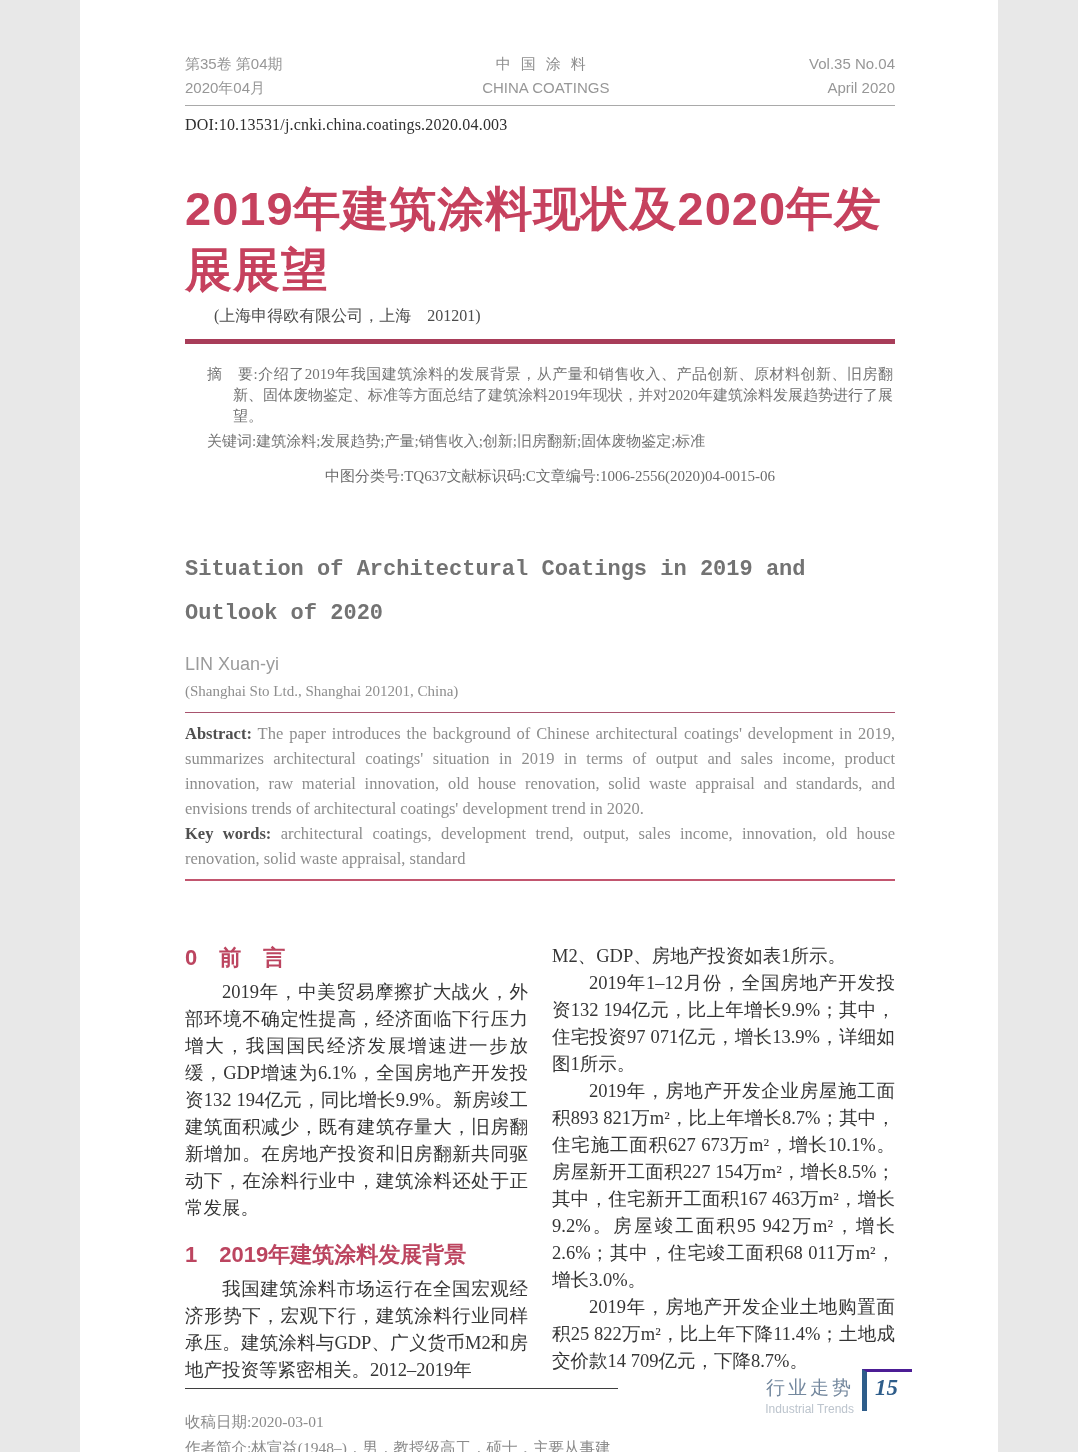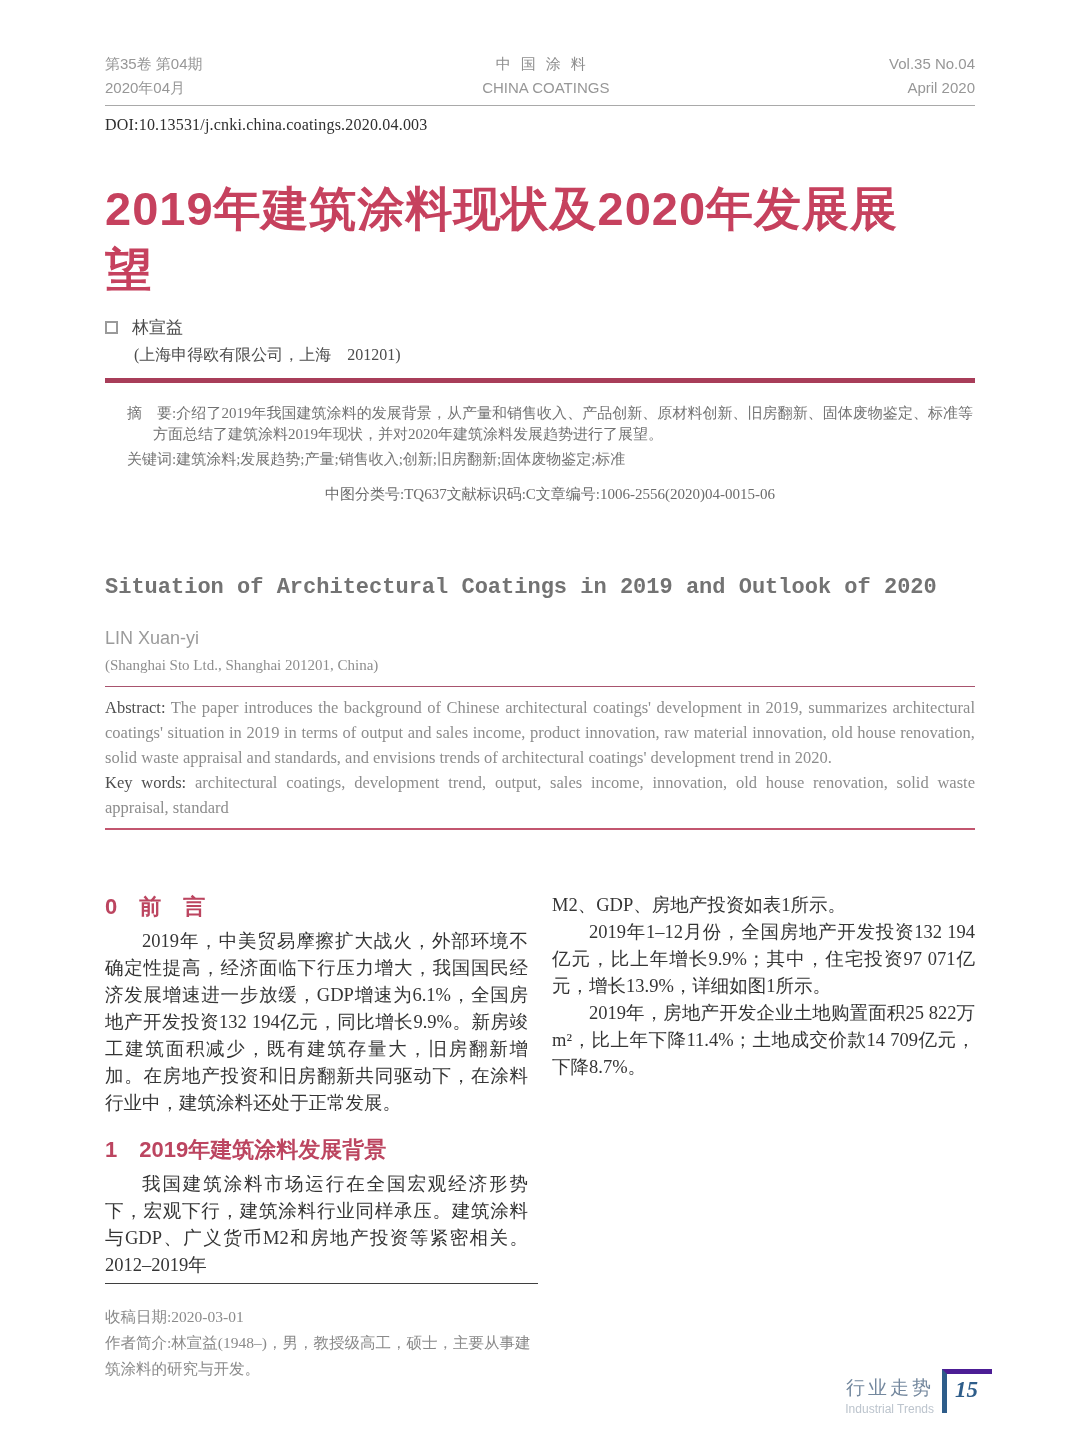--- a/index.html
+++ b/index.html
@@ -5,7 +5,7 @@
   * { margin:0; padding:0; box-sizing:border-box; }
   html,body { background:#e8e8e8; }
   .page {
-    width:1078px; height:1452px; background:#ffffff; position:relative;
+    width:918px; height:1452px; background:#ffffff; position:relative;
     margin:0 auto; padding:52px 103px 0 105px; overflow:hidden;
     font-family:"Liberation Serif","DejaVu Serif",serif; color:#3a3a3a;
   }

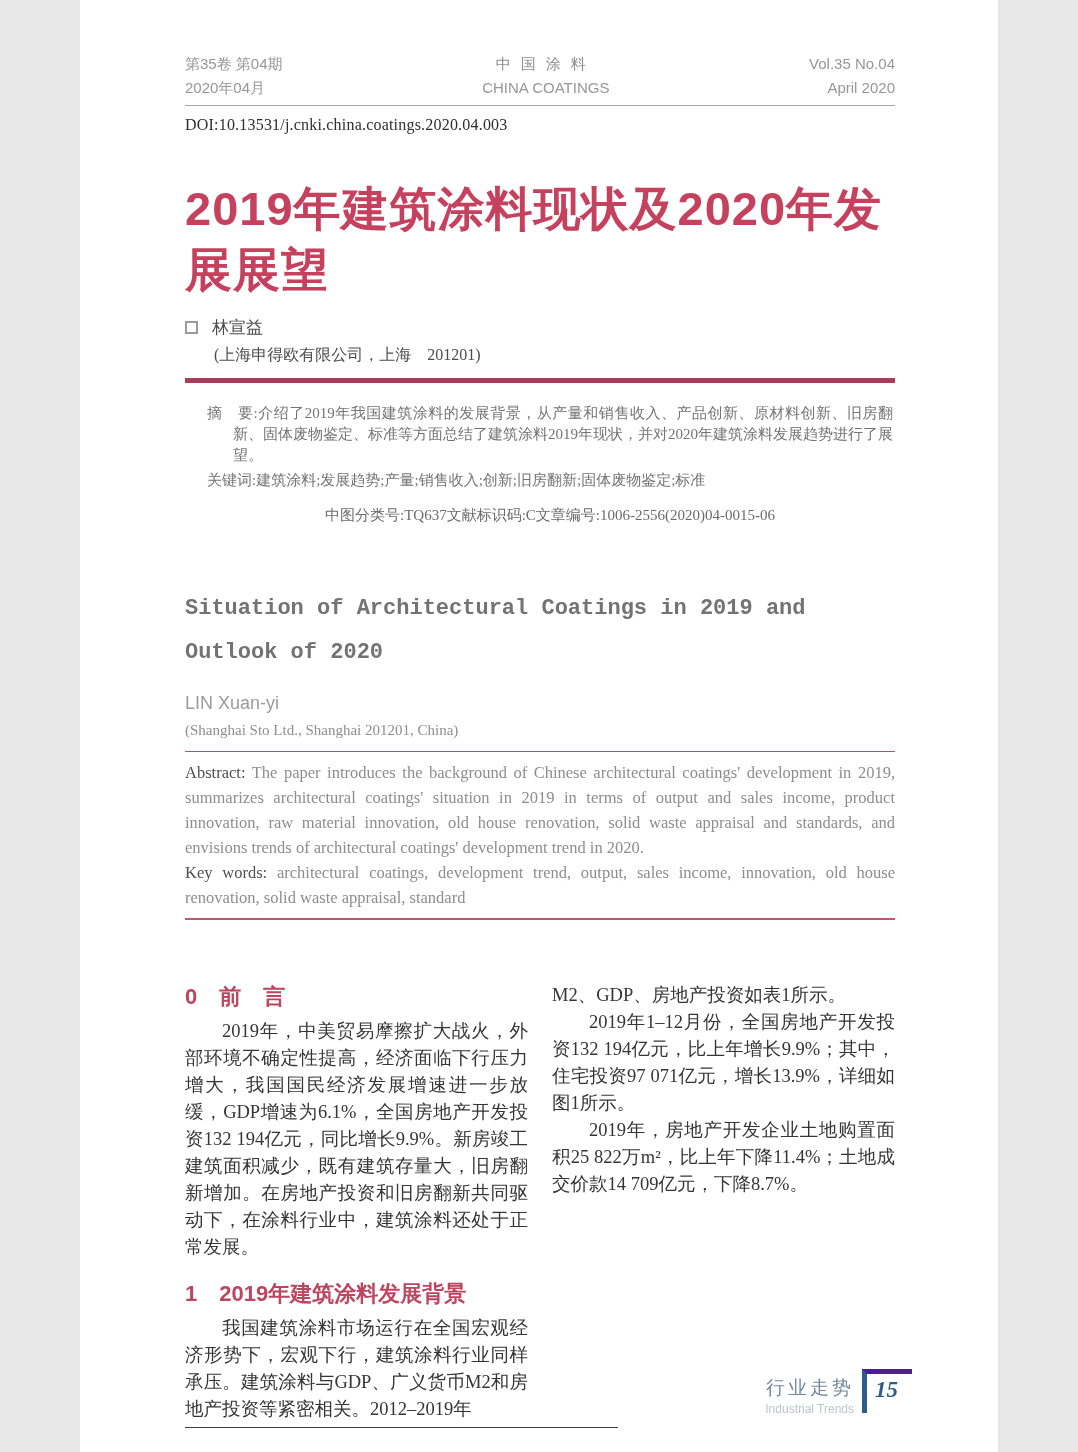--- a/index.html
+++ b/index.html
@@ -89,10 +89,6 @@
 
   <h1 class="title-cn">2019年建筑涂料现状及2020年发展展望</h1>
 
-  <div class="author-row">
-    <span class="author-bullet"></span>
-    <span>林宣益</span>
-  </div>
   <div class="affiliation-cn">(上海申得欧有限公司，上海　201201)</div>
 
   <div class="rule-thick"></div>

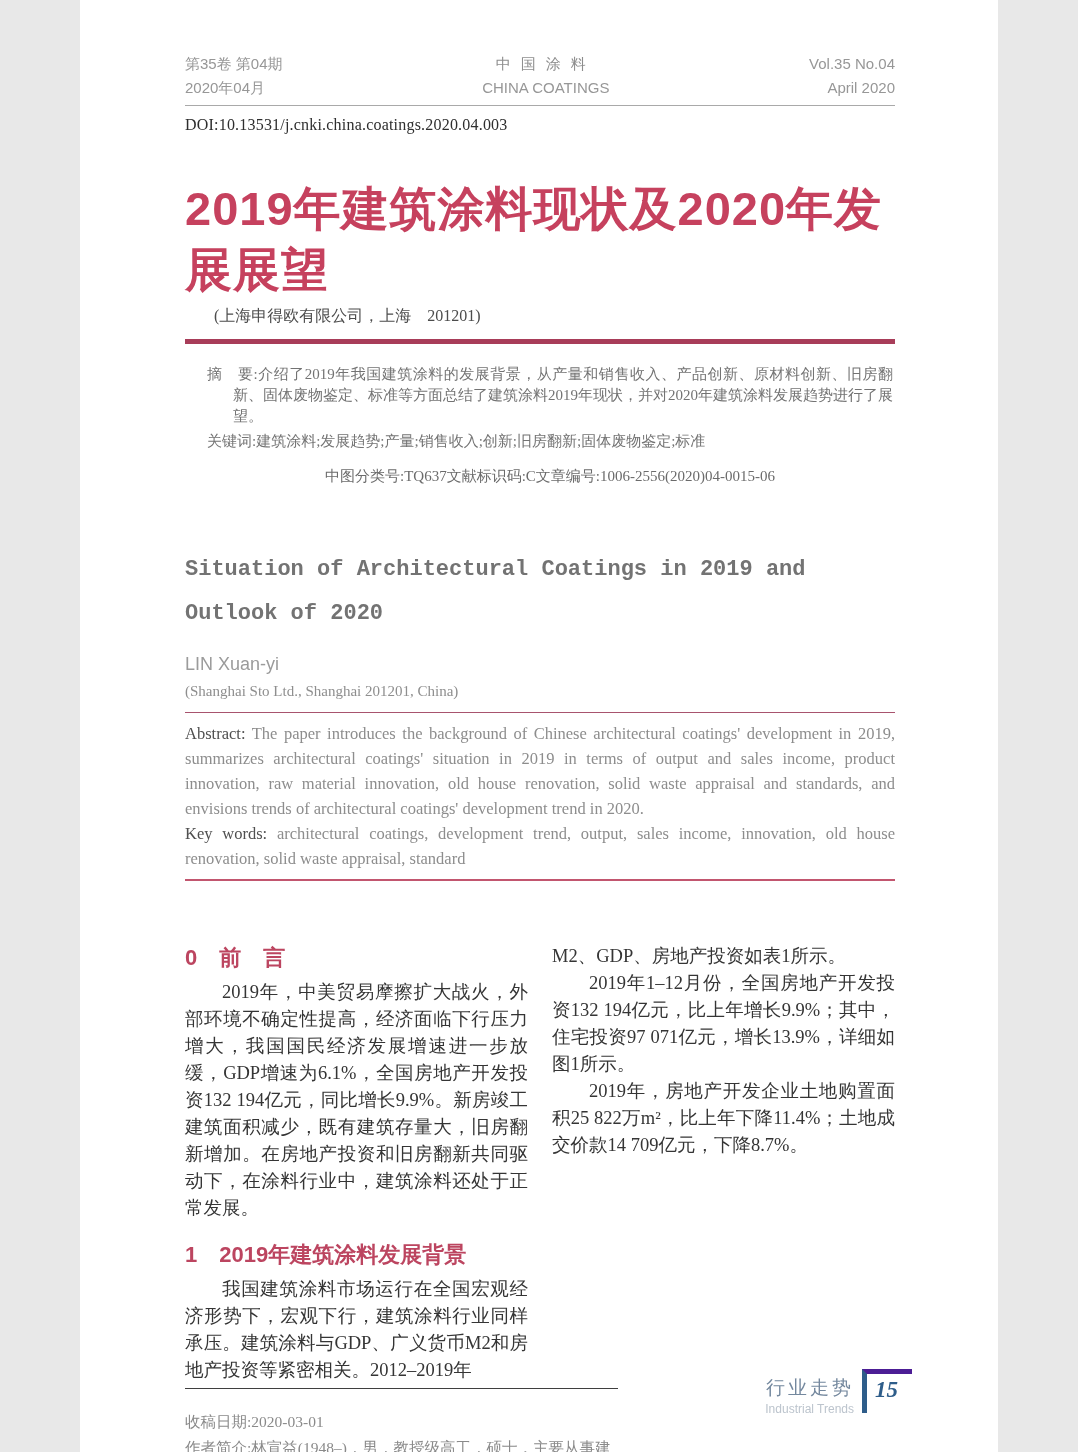--- a/index.html
+++ b/index.html
@@ -41,7 +41,7 @@
   .affiliation-en{ margin-top:8px; font-size:15px; color:#8e8e8e; }
   .rule-thin{ height:1px; background:#a8536e; margin-top:12px; }
   .abstract-en{ margin-top:8px; color:#8d8d8d; font-size:16.5px; line-height:25px; text-align:justify; }
-  .abstract-en .label{ font-weight:normal; color:#4f4f4f; }
+  .abstract-en .label{ font-weight:bold; color:#4f4f4f; }
   .rule-thin2{ height:2px; background:#c2566f; margin-top:8px; }
   
   .body-columns{ display:flex; gap:24px; margin-top:62px; }

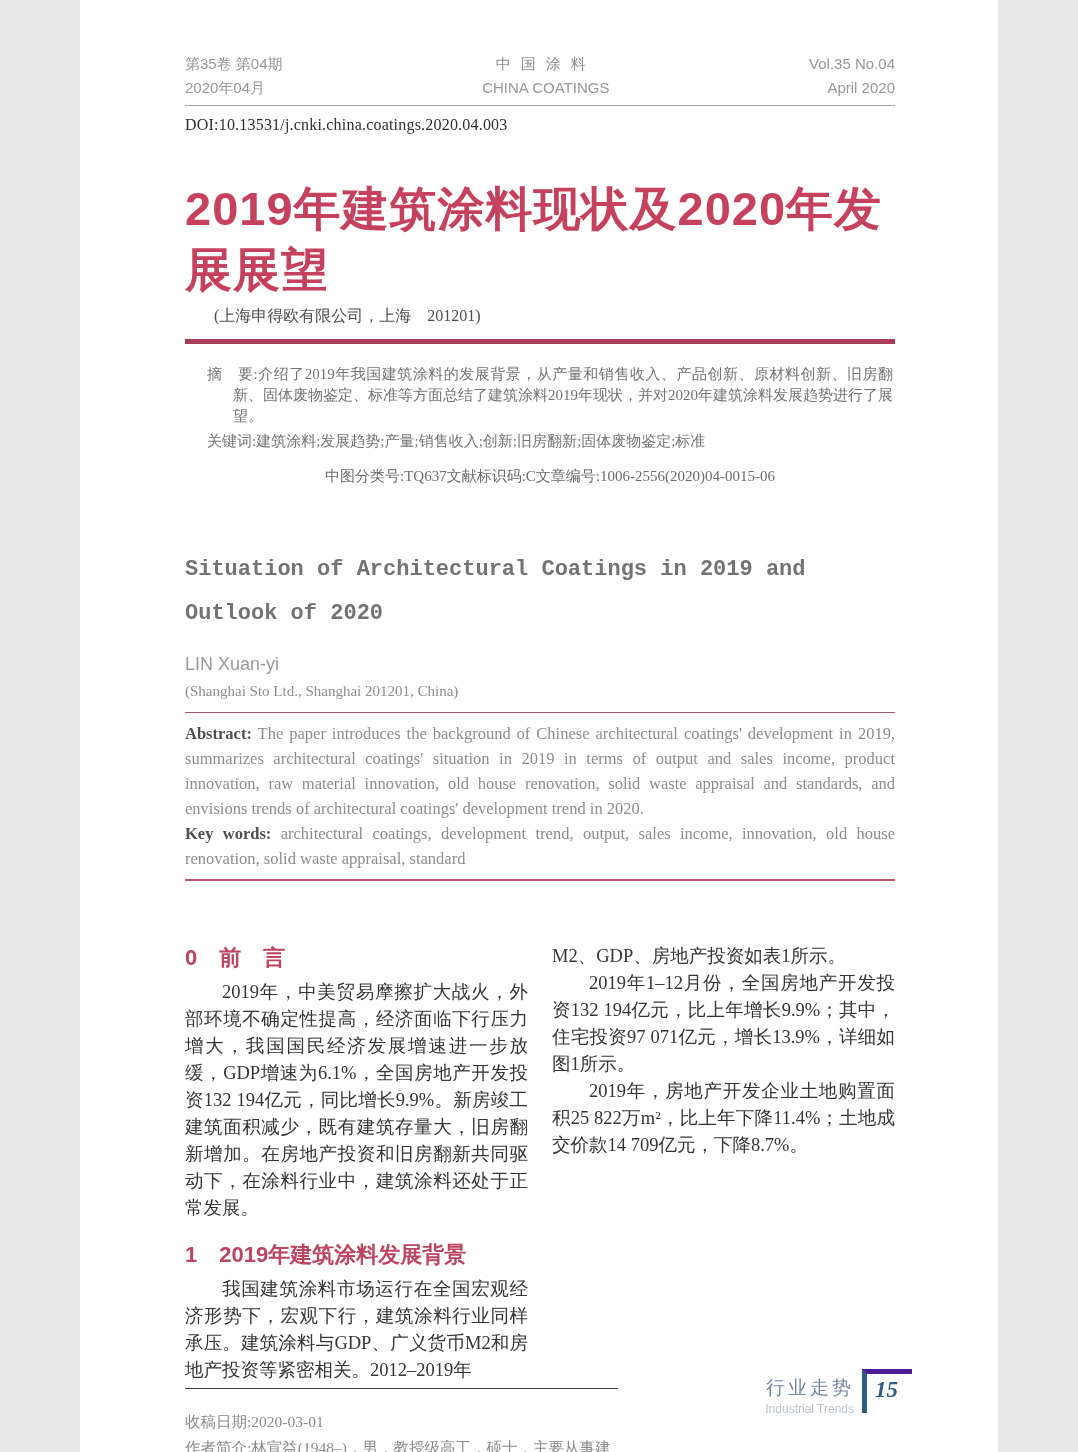--- a/index.html
+++ b/index.html
@@ -127,6 +127,7 @@
     <div class="col">
       <p class="no-indent">M2、GDP、房地产投资如表1所示。</p>
       <p>2019年1–12月份，全国房地产开发投资132 194亿元，比上年增长9.9%；其中，住宅投资97 071亿元，增长13.9%，详细如图1所示。</p>
+      <p>2019年，房地产开发企业房屋施工面积893 821万m²，比上年增长8.7%；其中，住宅施工面积627 673万m²，增长10.1%。房屋新开工面积227 154万m²，增长8.5%；其中，住宅新开工面积167 463万m²，增长9.2%。房屋竣工面积95 942万m²，增长2.6%；其中，住宅竣工面积68 011万m²，增长3.0%。</p>
       <p>2019年，房地产开发企业土地购置面积25 822万m²，比上年下降11.4%；土地成交价款14 709亿元，下降8.7%。</p>
     </div>
   </div>

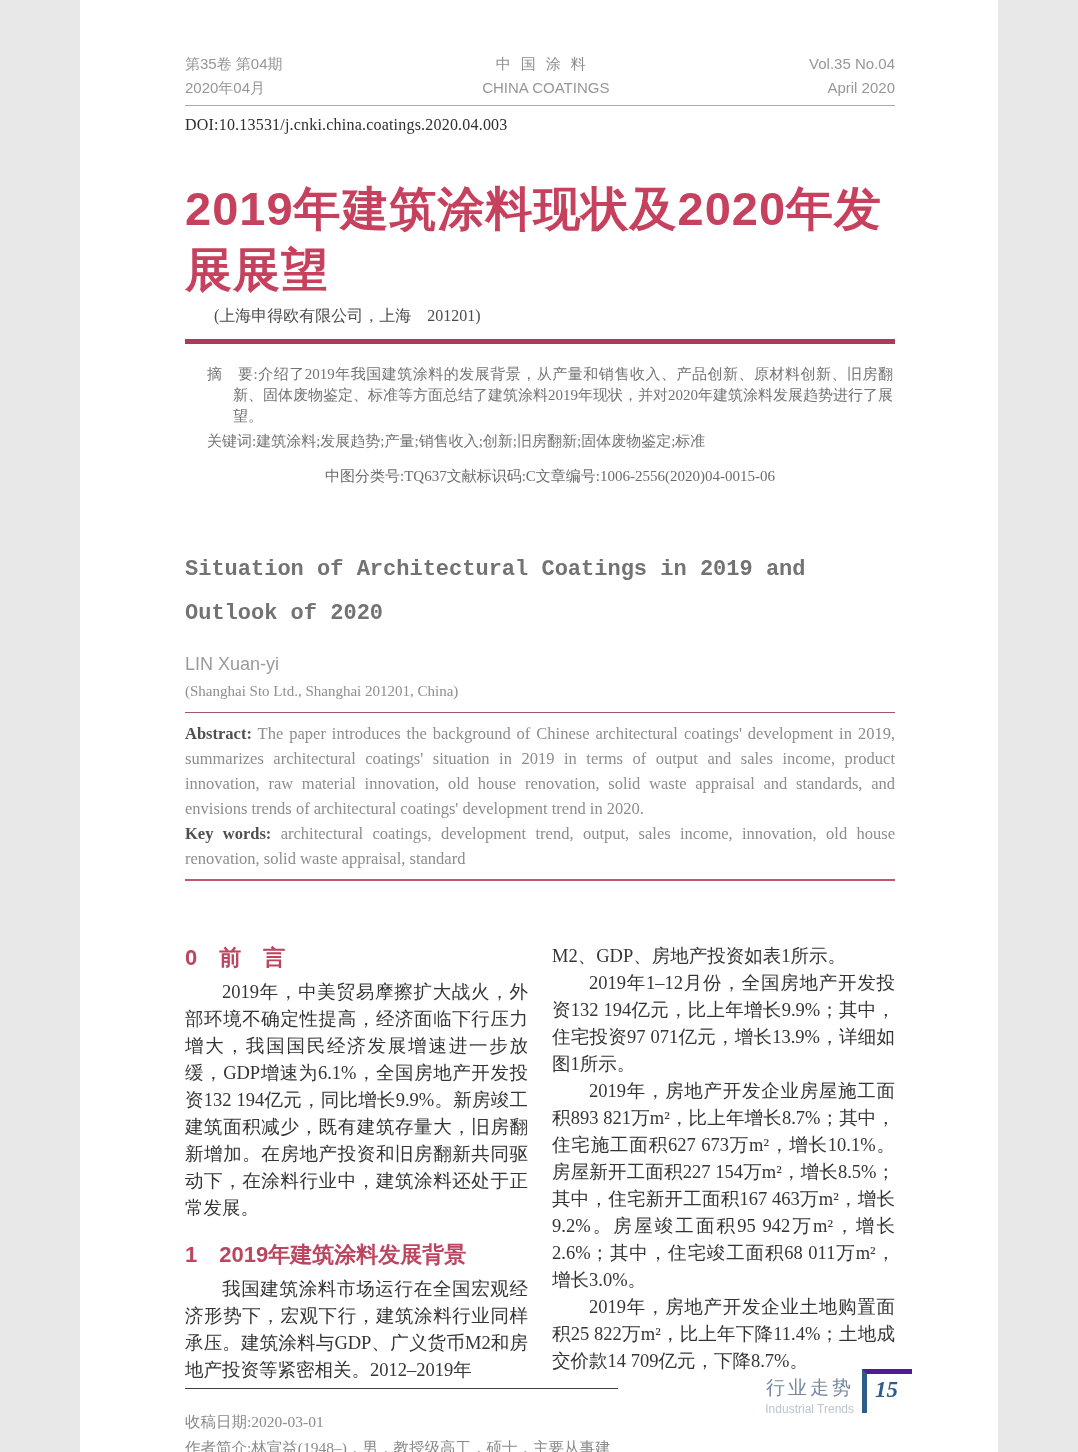--- a/index.html
+++ b/index.html
@@ -61,7 +61,7 @@
     font-family:"Liberation Sans","DejaVu Sans",sans-serif; }
   .footer-en{ color:#bcc4cd; font-size:12px; margin-top:1px;
     font-family:"Liberation Sans","DejaVu Sans",sans-serif; }
-  .page-box{ border-top:5px solid #4c1d95; border-left:5px solid #2e5d8a;
+  .page-box{ border-top:3px solid #4c1d95; border-left:5px solid #2e5d8a;
     padding:3px 14px 10px 8px; color:#2e5d8a; font-size:23px;
     font-style:italic; font-weight:bold; }
 </style>

